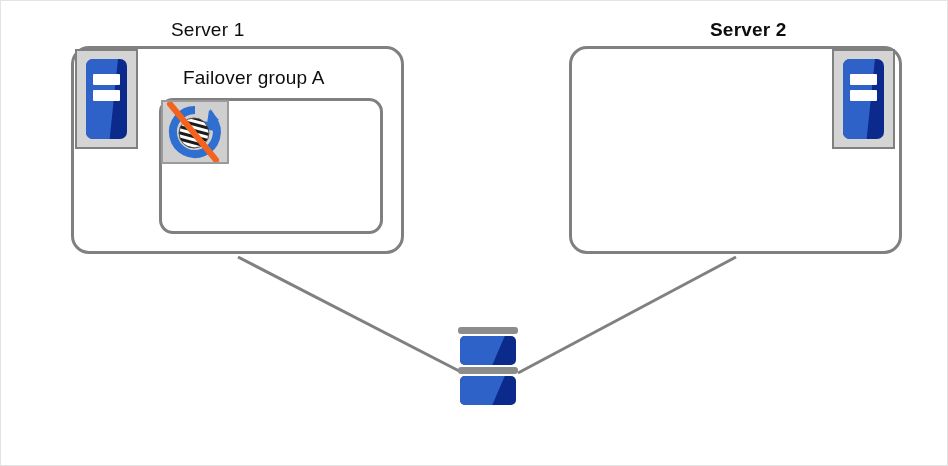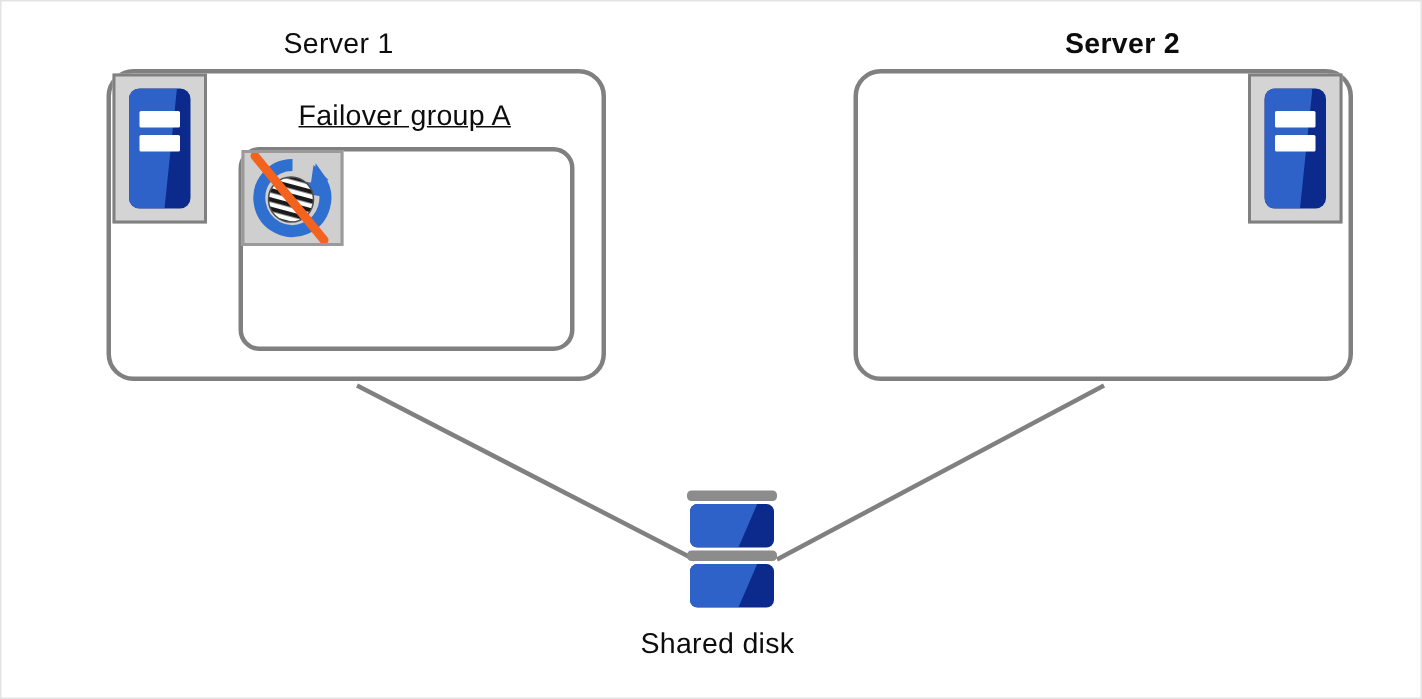--- a/index.html
+++ b/index.html
@@ -138,7 +138,7 @@
     <line x1="735" y1="256" x2="517" y2="372" stroke="#808080" stroke-width="3"></line>
   </svg>
 
-  <div class="label" style="left:188px; top:18px;text-align:center;">Server 1</div>
+  <div class="label" style="left:170px; top:18px;text-align:center;">Server 1</div>
 
   <div class="server-box" style="left:70px; top:45px; width:333px; height:208px;"></div>
 

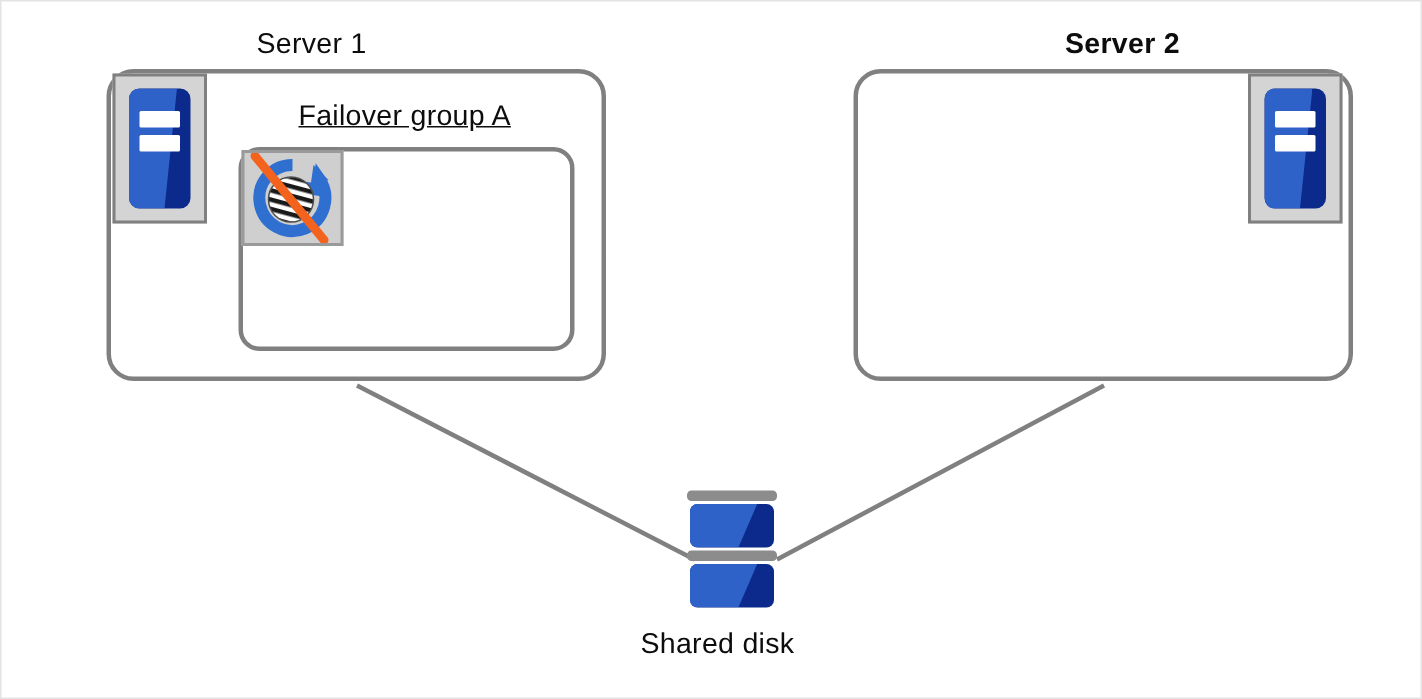--- a/index.html
+++ b/index.html
@@ -149,7 +149,7 @@
     </div>
   </div>
 
-  <div class="label" style="left:198px; top:66px;text-decoration:underline;">Failover group A</div>
+  <div class="label" style="left:182px; top:66px;">Failover group A</div>
 
   <div class="group-box" style="left:158px; top:97px; width:224px; height:136px;"></div>
 

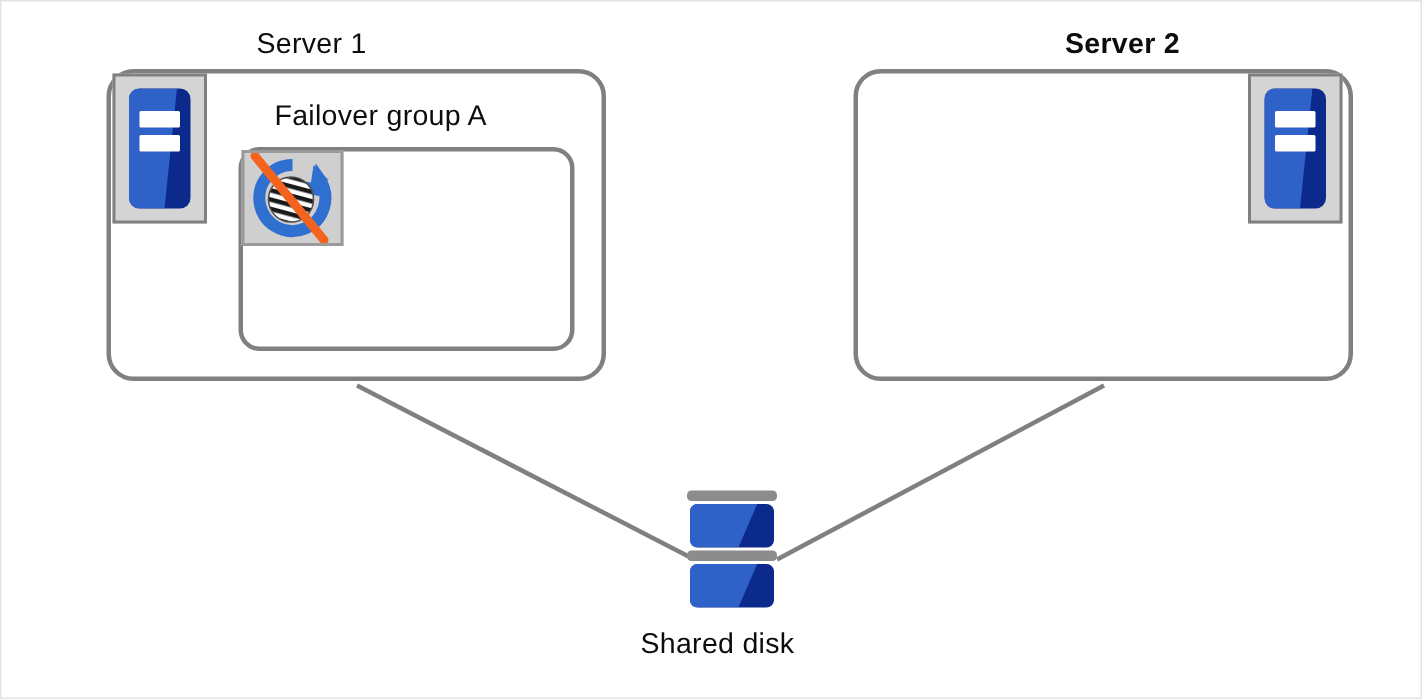--- a/index.html
+++ b/index.html
@@ -189,7 +189,6 @@
     <div class="platter" style="top:49px;"></div>
   </div>
 
-  <div class="label" style="left:426px; top:418px;">Shared disk</div>
 
 </div>
 

